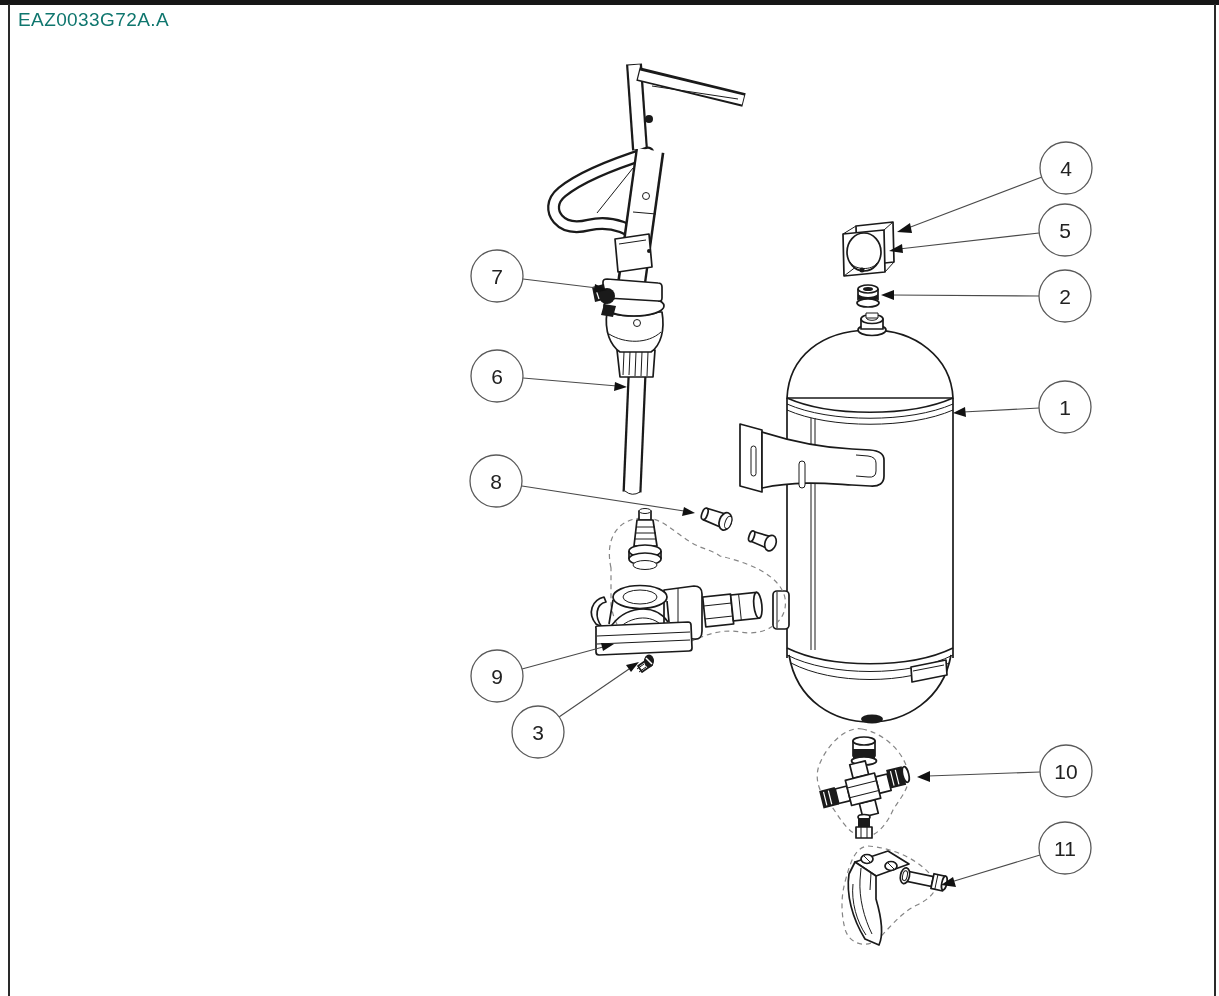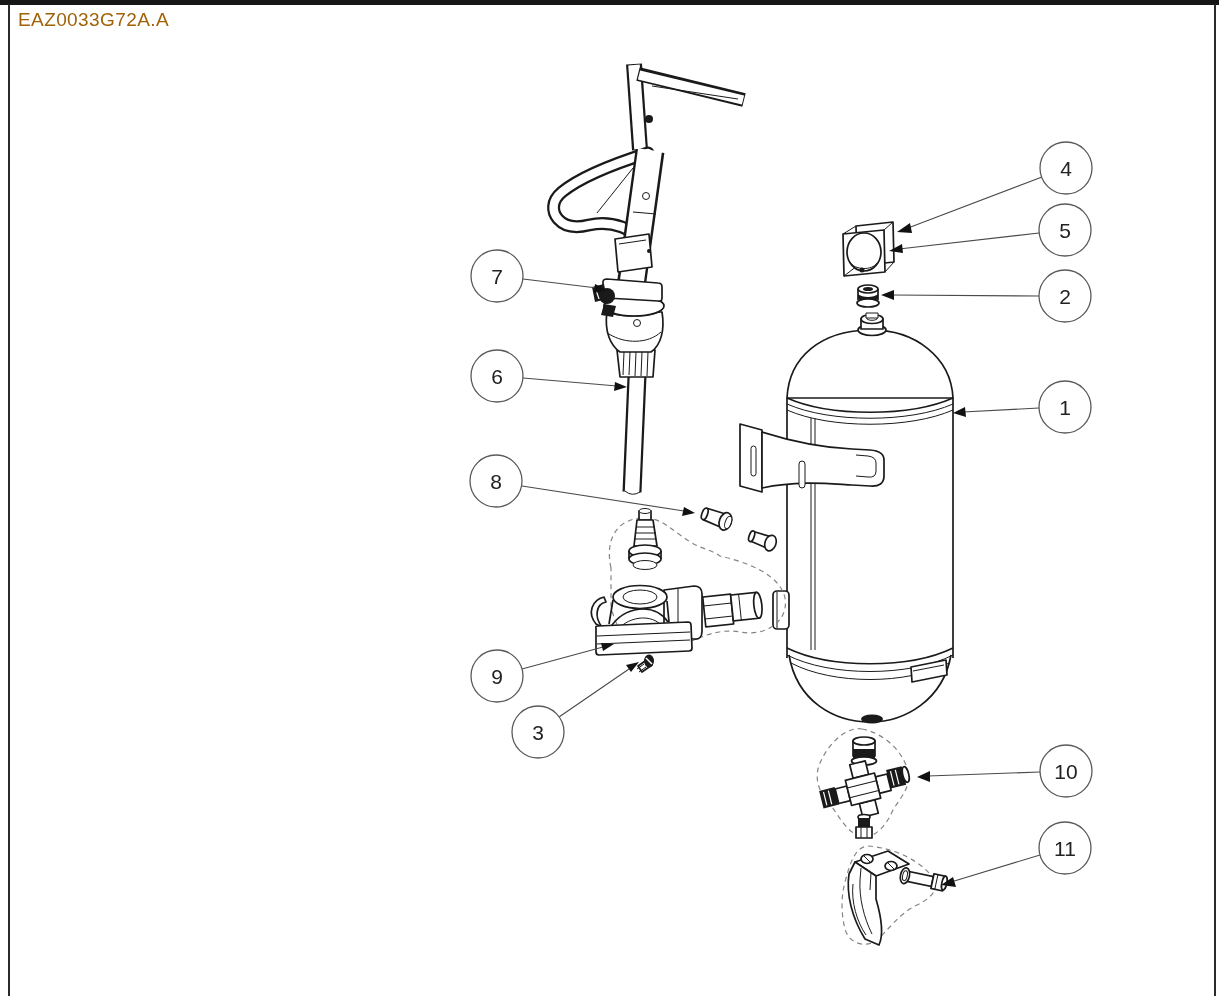--- a/index.html
+++ b/index.html
@@ -8,7 +8,7 @@
   .top-border{position:absolute;left:0;top:0;width:100%;height:5px;background:#161616;}
   .left-border{position:absolute;left:8px;top:4px;bottom:0;width:2px;background:#2a2a2a;}
   .right-border{position:absolute;right:3px;top:4px;bottom:0;width:2px;background:#2a2a2a;}
-  .title{position:absolute;left:18px;top:9px;font-size:19px;color:#a16207;letter-spacing:.4px;}
+  .title{position:absolute;left:18px;top:9px;font-size:19px;color:#0f766e;letter-spacing:.4px;}
   svg.art{position:absolute;left:0;top:0;}
   .ln{stroke:#1a1a1a;stroke-width:1.7;fill:none;stroke-linejoin:round;}
   .thin{stroke-width:1;}

